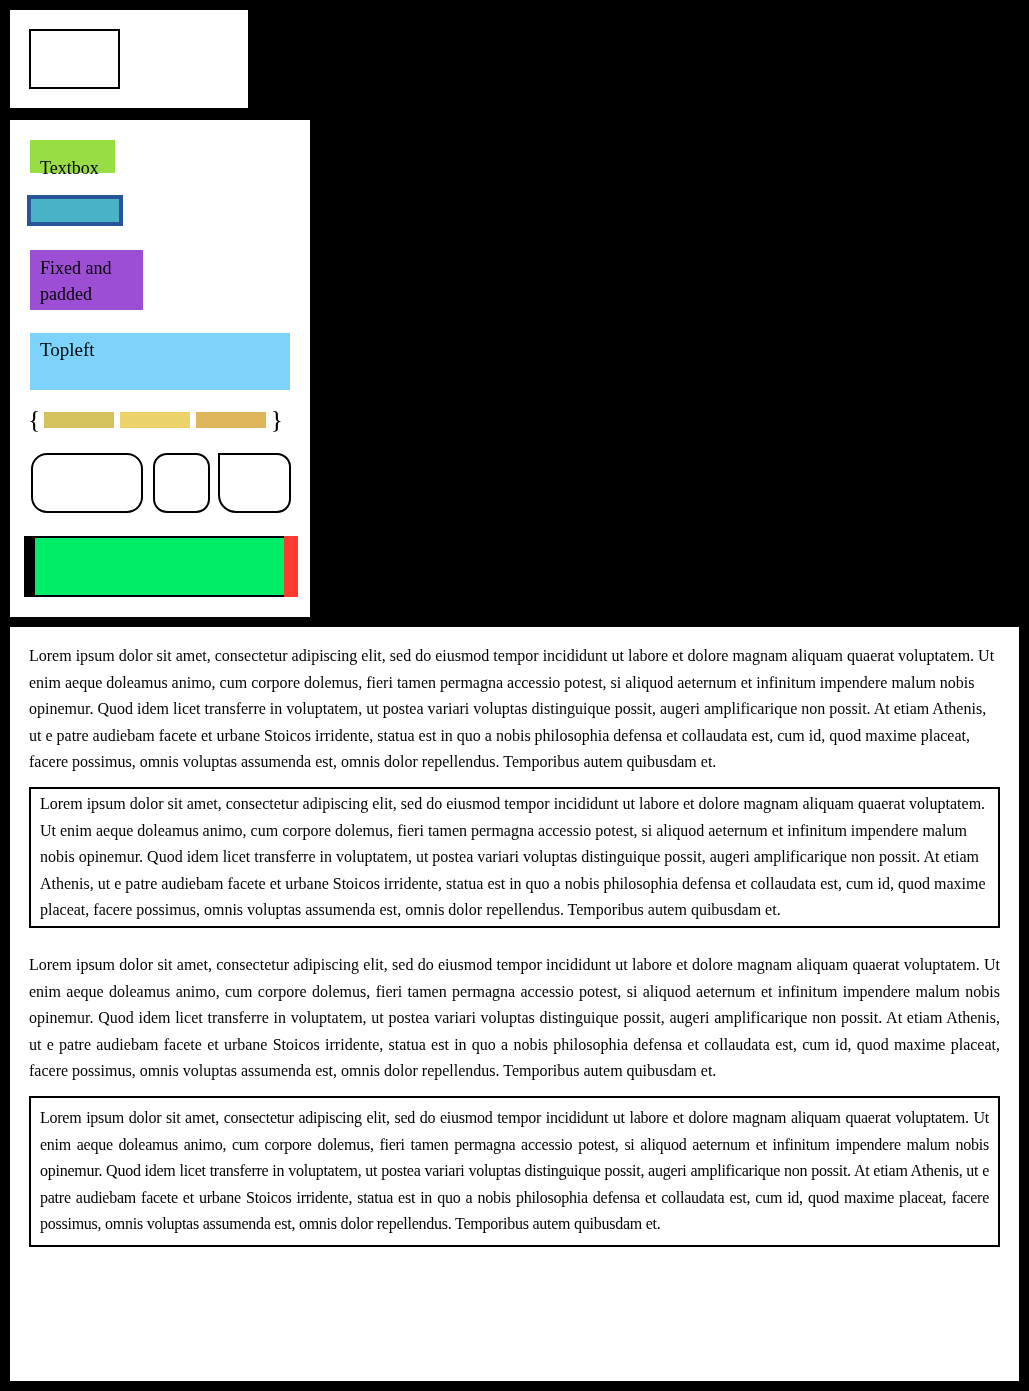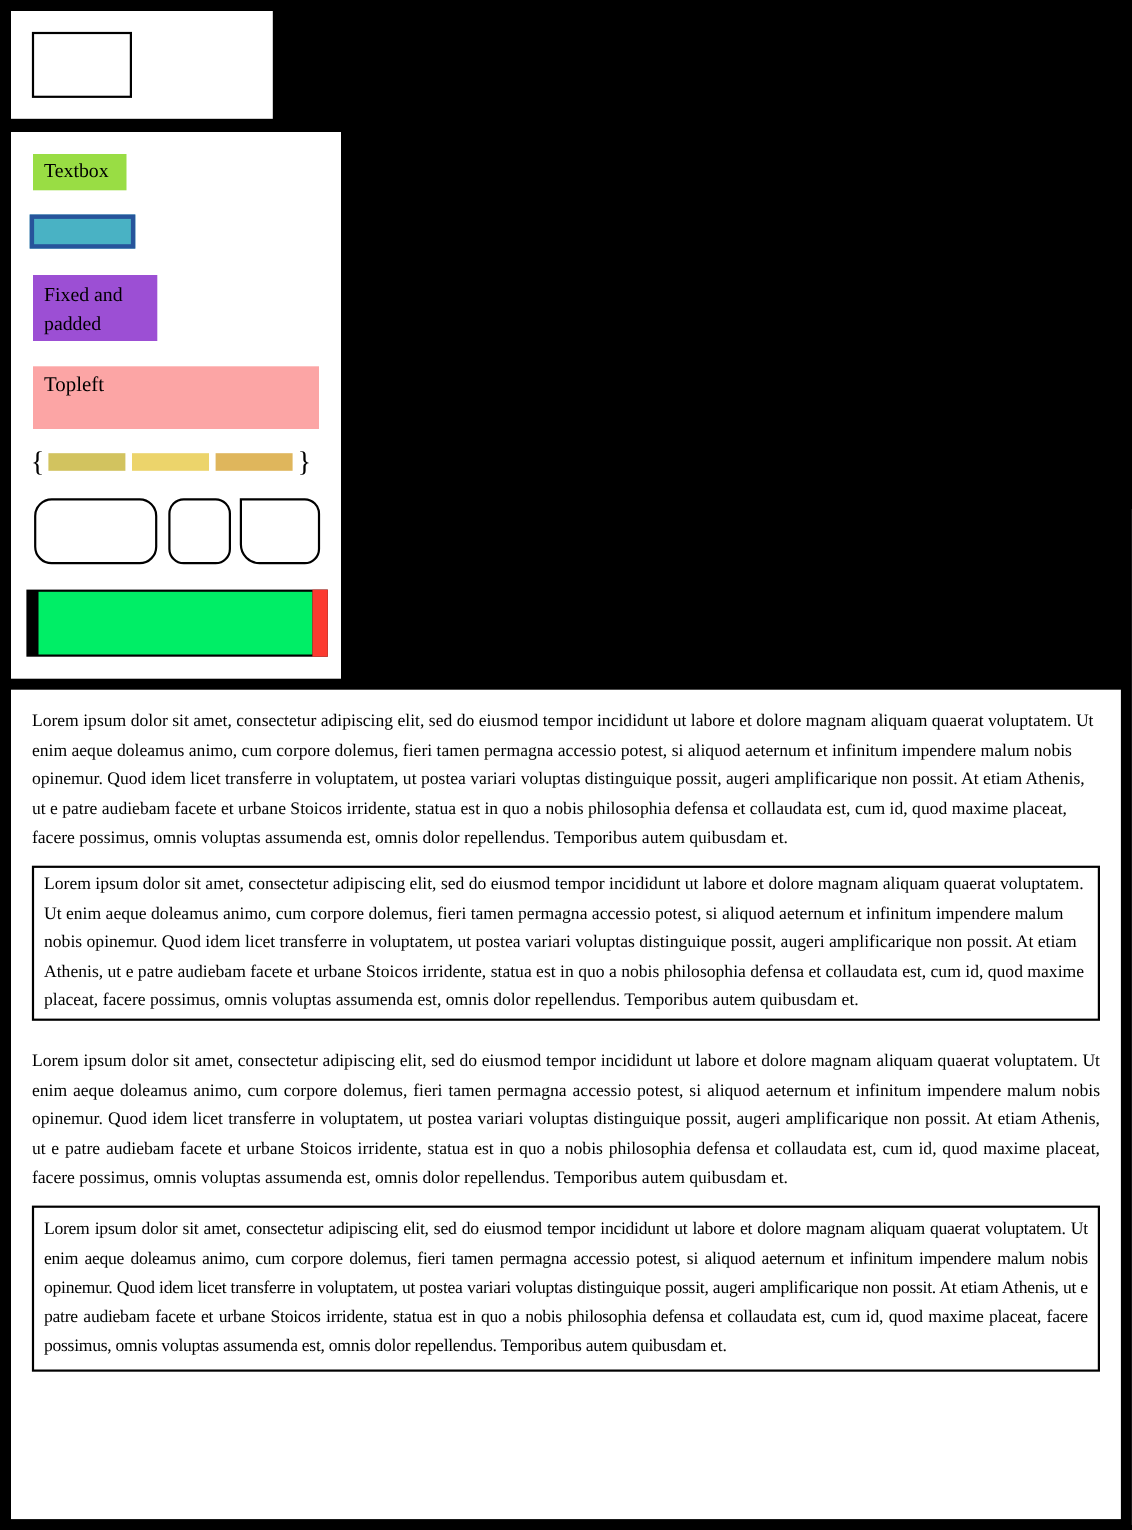--- a/index.html
+++ b/index.html
@@ -31,7 +31,7 @@
     position: absolute; left: 20px; top: 20px;
     width: 85px; height: 33px; box-sizing: border-box;
     background: #99dd44;
-    font-size: 18px; padding: 5px 0 0 10px;
+    font-size: 18px; padding: 18px 0 0 10px;
   }
   .teal-box {
     position: absolute; left: 17px; top: 75px;

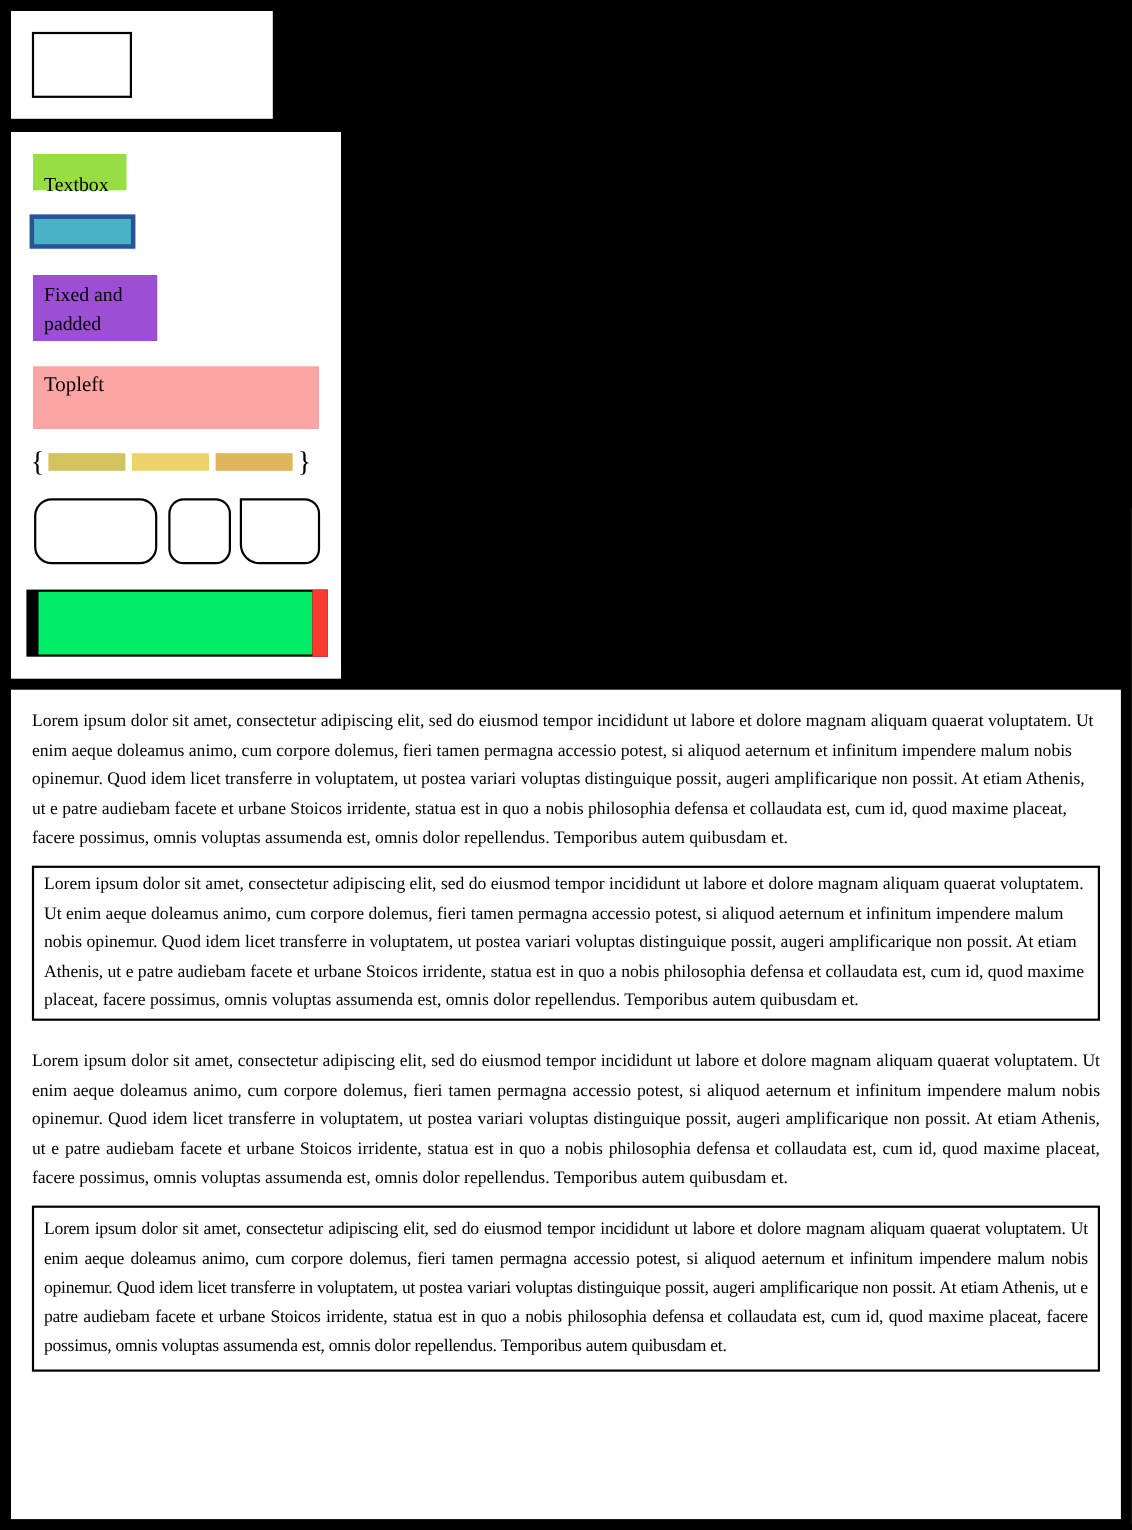--- a/index.html
+++ b/index.html
@@ -47,7 +47,7 @@
   .violet-box {
     position: absolute; left: 20px; top: 213px;
     width: 260px; height: 57px; box-sizing: border-box;
-    background: #fca5a5;
+    background: #7dd3fc;
     font-size: 19px; padding: 6px 0 0 10px;
   }
   .brace-row {

